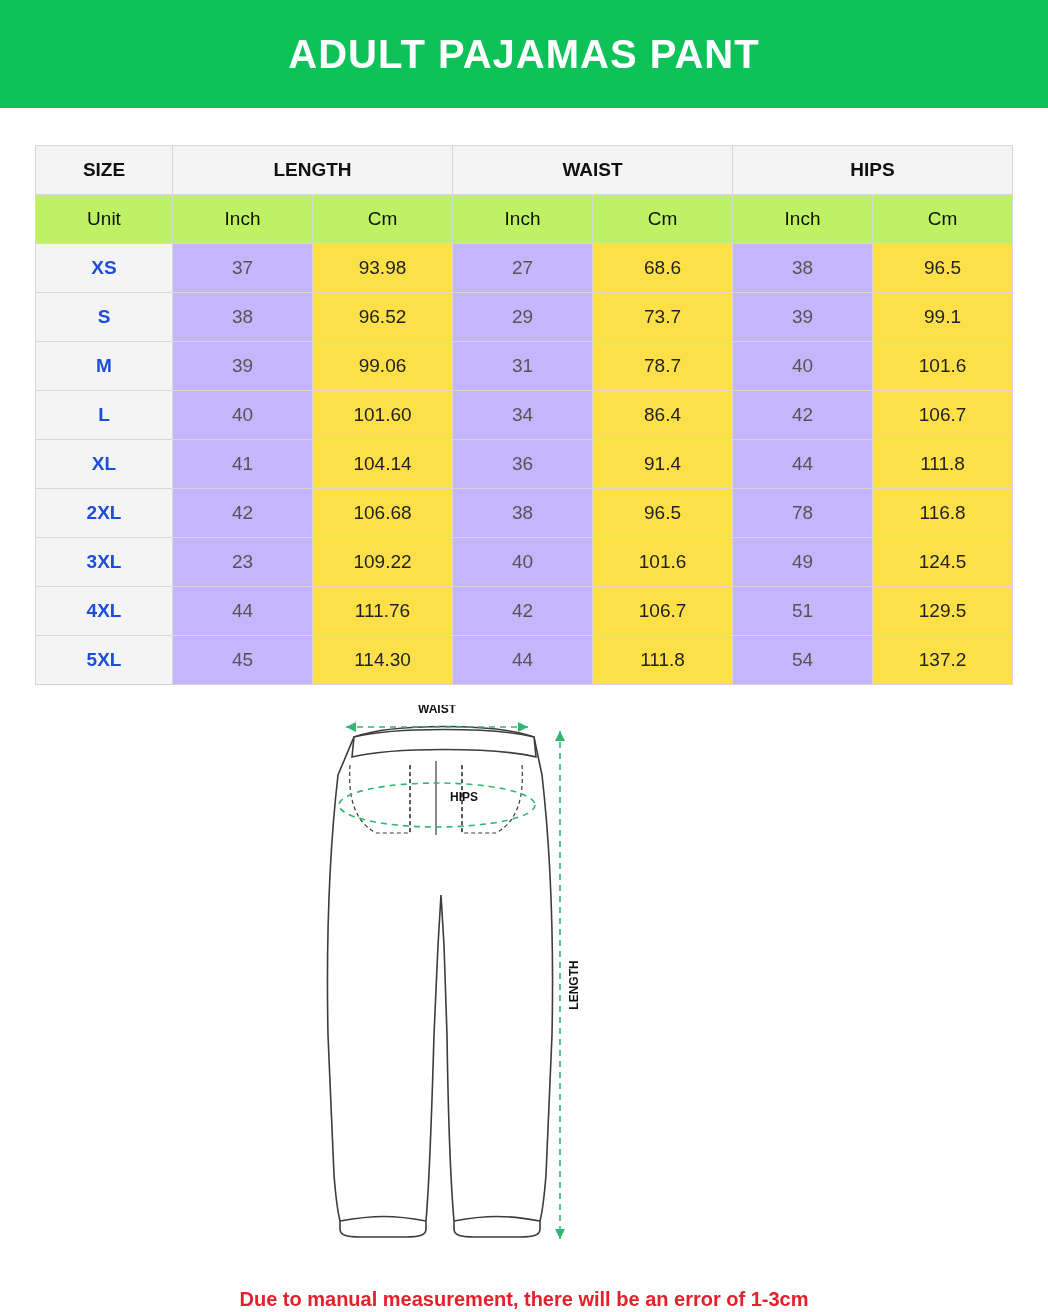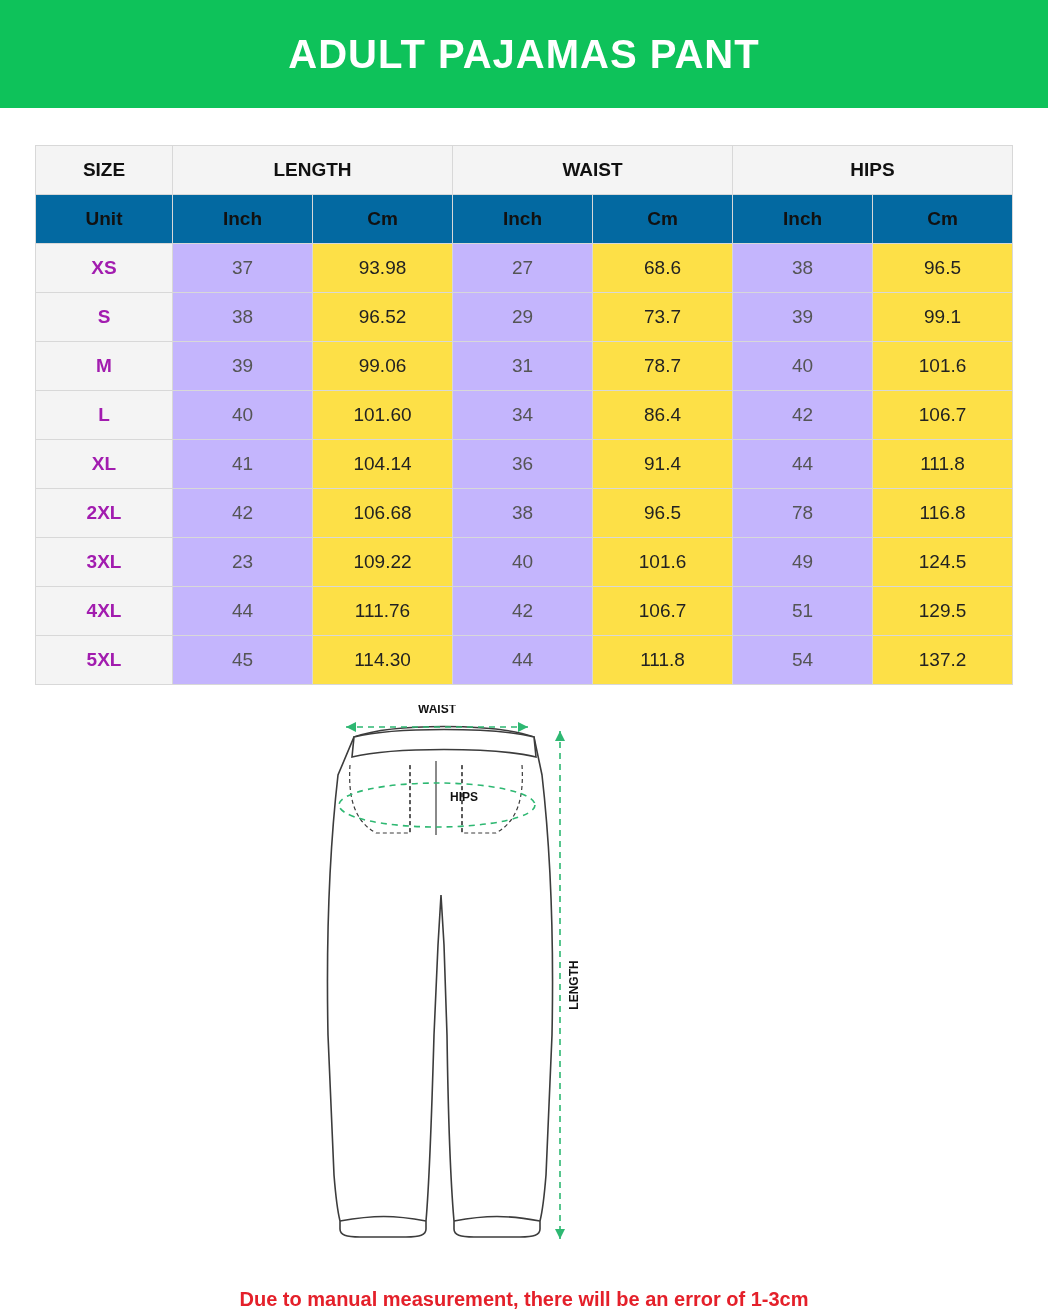--- a/index.html
+++ b/index.html
@@ -60,8 +60,8 @@
     height: 52px;
   }
   .unit-row td {
-    background: #0369a1;
-    font-weight: bold;
+    background: #bef264;
+    font-weight: normal;
     font-size: 19px;
     color: #111;
   }

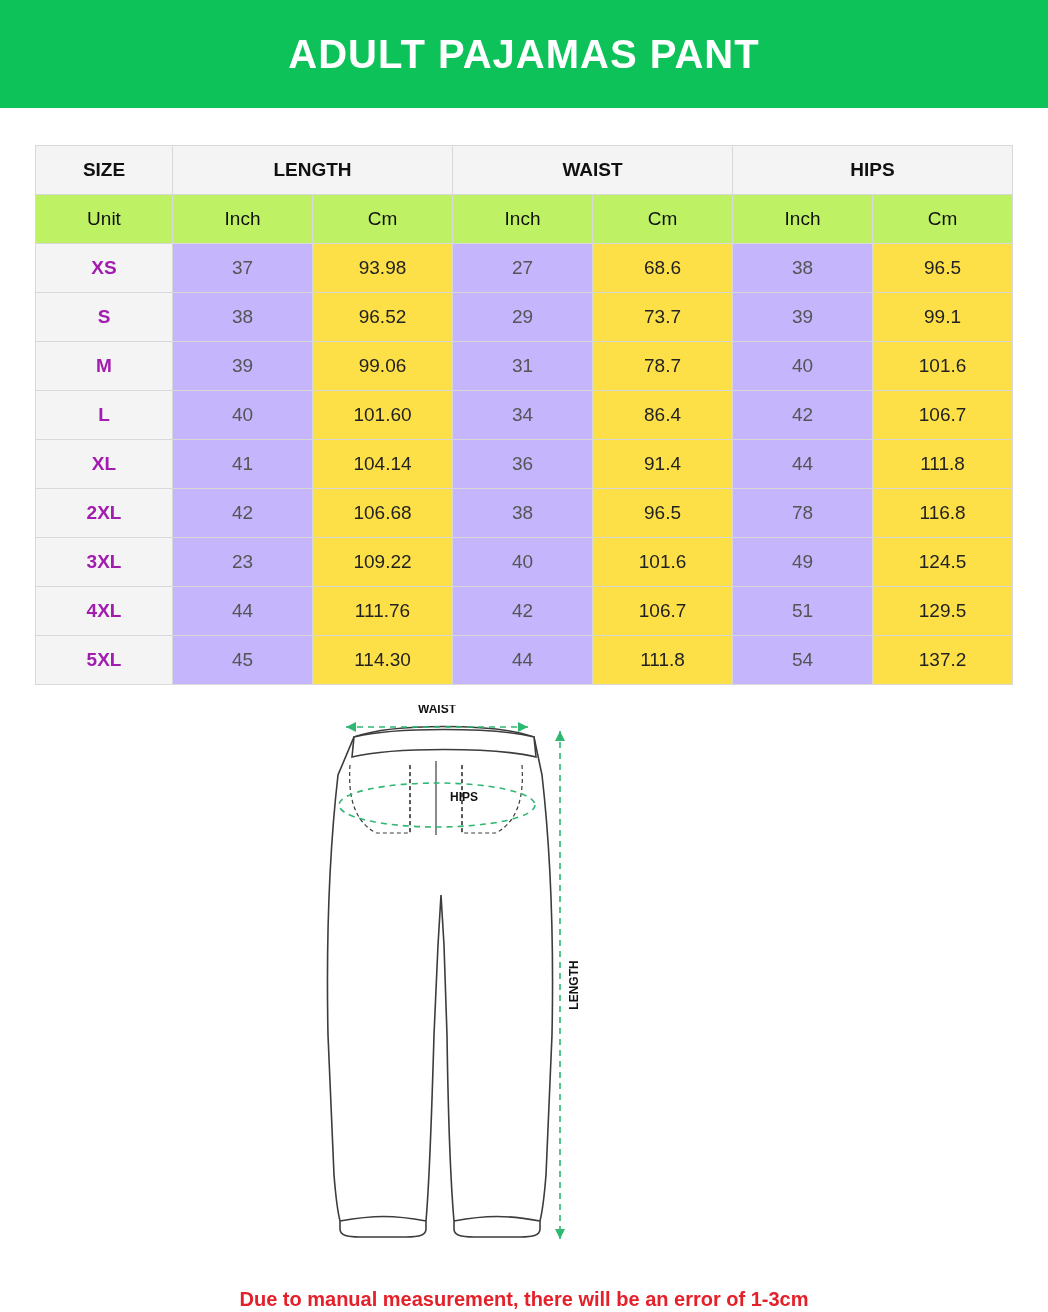--- a/index.html
+++ b/index.html
@@ -68,7 +68,7 @@
   .sz-cell {
     background: #f4f4f4;
     font-weight: bold;
-    color: #a21caf;
+    color: #1d4ed8;
     font-size: 19px;
   }
   .in-cell {

